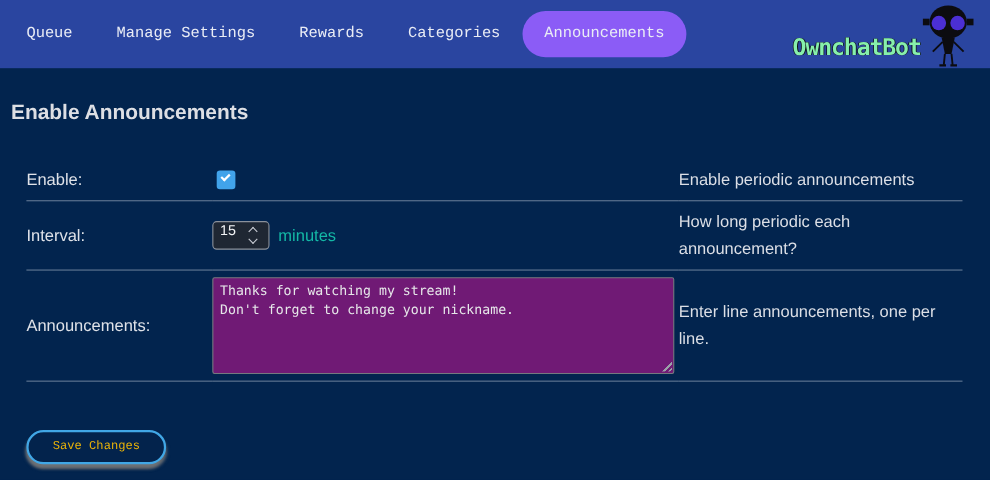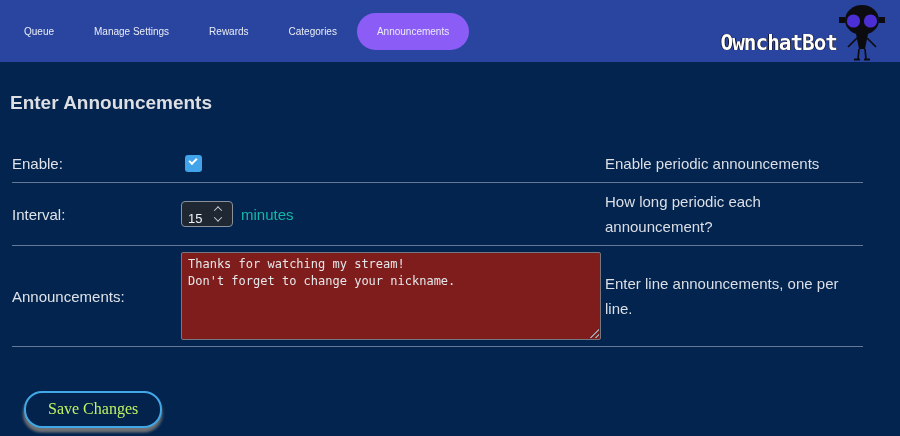--- a/index.html
+++ b/index.html
@@ -22,12 +22,13 @@
   .nav-tab {
     display: inline-block;
     padding: 13px 20px;
-    font-size: 10px;
+    font-size: 14px;
     color: #e9ecf5;
     border-radius: 22px;
     cursor: pointer;
     text-decoration: none;
     white-space: nowrap;
+    font-family: Liberation Mono, monospace;
   }
   .nav-tab.active { background: #8b5cf6; }
 

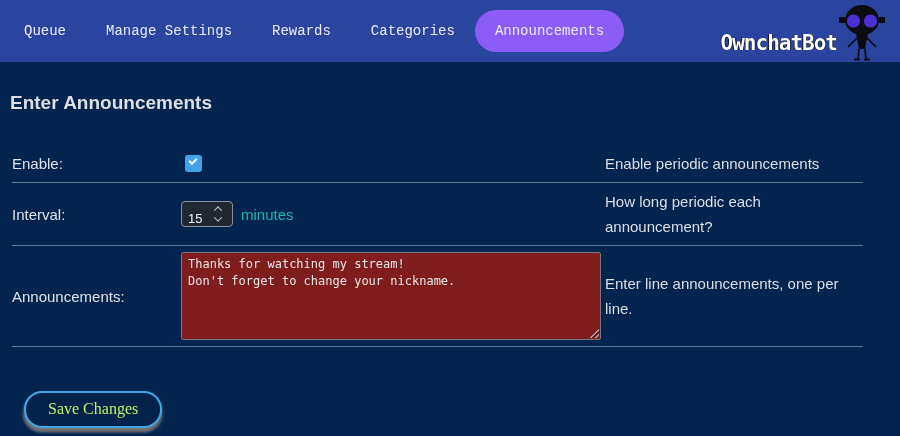--- a/index.html
+++ b/index.html
@@ -45,7 +45,7 @@
     font-weight: bold;
     font-size: 21px;
     letter-spacing: -1px;
-    color: #ffffff;
+    color: #86efac;
     text-shadow: 0.7px 0 0 #0c0c12, -0.7px 0 0 #0c0c12;
     margin-bottom: 7px;
   }

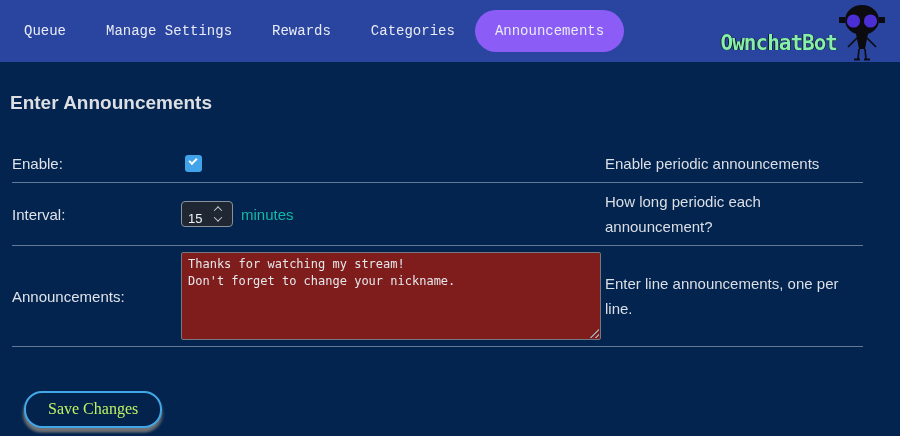--- a/index.html
+++ b/index.html
@@ -205,7 +205,7 @@
 </nav>
 
 <main class="main">
-  <h1 class="page-title">Enter Announcements</h1>
+  <h1 class="page-title">Enable Announcements</h1>
 
   <div class="form-table">
 

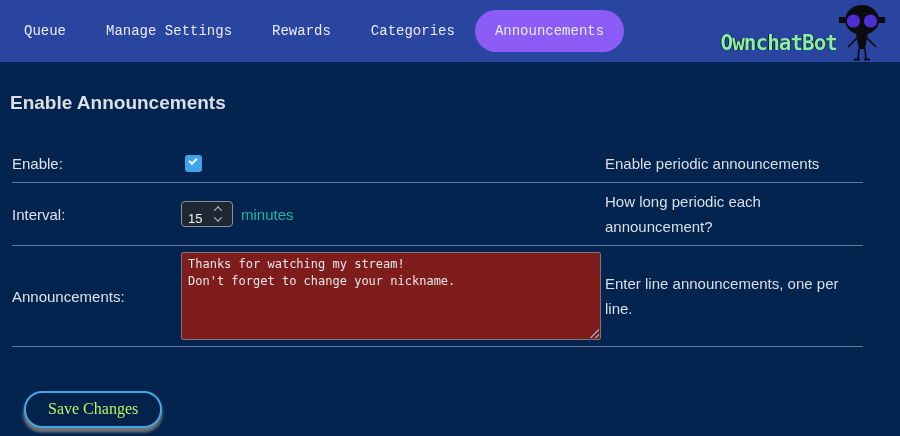--- a/index.html
+++ b/index.html
@@ -63,7 +63,7 @@
   .form-table {
     display: table;
     width: 851px;
-    margin-left: 2px;
+    margin-left: 14px;
     border-collapse: collapse;
   }
   .frow { display: table-row; }

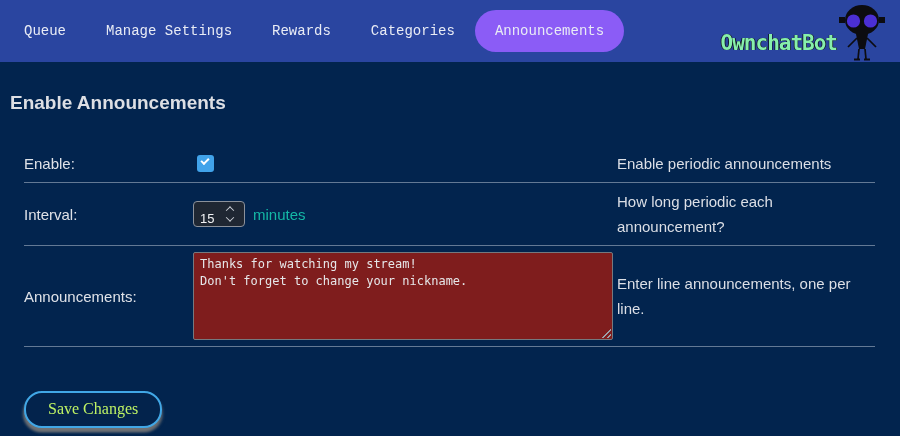--- a/index.html
+++ b/index.html
@@ -105,7 +105,7 @@
     border: 1px solid #8b919b;
     border-radius: 4px;
     display: flex;
-    align-items: flex-end;
+    align-items: flex-start;
     overflow: hidden;
   }
   .number-box input {

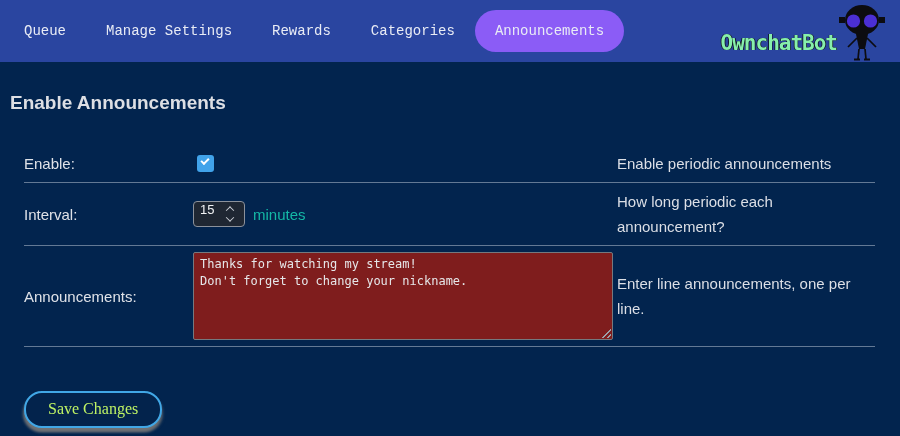--- a/index.html
+++ b/index.html
@@ -140,7 +140,7 @@
   .textarea-wrap { position: relative; width: 420px; }
   textarea.announcements {
     width: 420px; height: 88px;
-    background: #7f1d1d;
+    background: #701a75;
     border: 1px solid #75797f;
     border-radius: 2px;
     color: #e6e7e9;

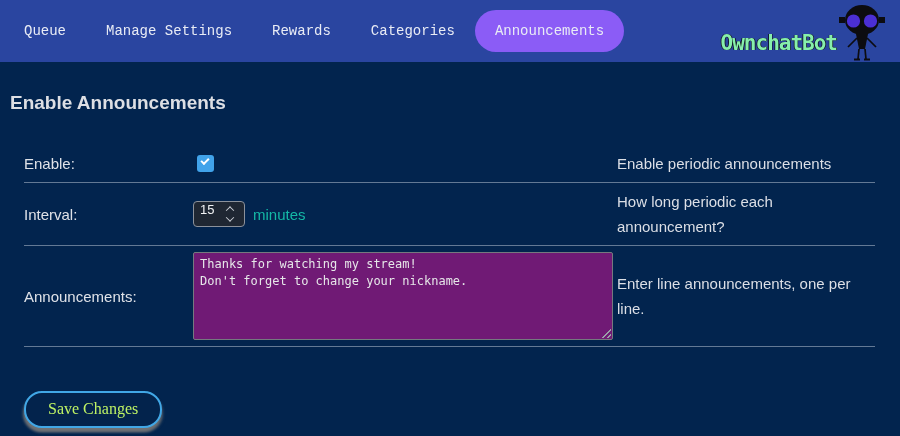--- a/index.html
+++ b/index.html
@@ -168,9 +168,9 @@
     background: #03234c;
     border: 2px solid #41a7e6;
     border-radius: 18px;
-    color: #bef264;
-    font-size: 16px;
-    font-family: Liberation Serif, serif;
+    color: #eab308;
+    font-size: 11px;
+    font-family: Liberation Mono, monospace;
     cursor: pointer;
     box-shadow: -1px 4px 3px rgba(120,120,120,0.85), 1px 4px 3px rgba(120,120,120,0.55);
   }

